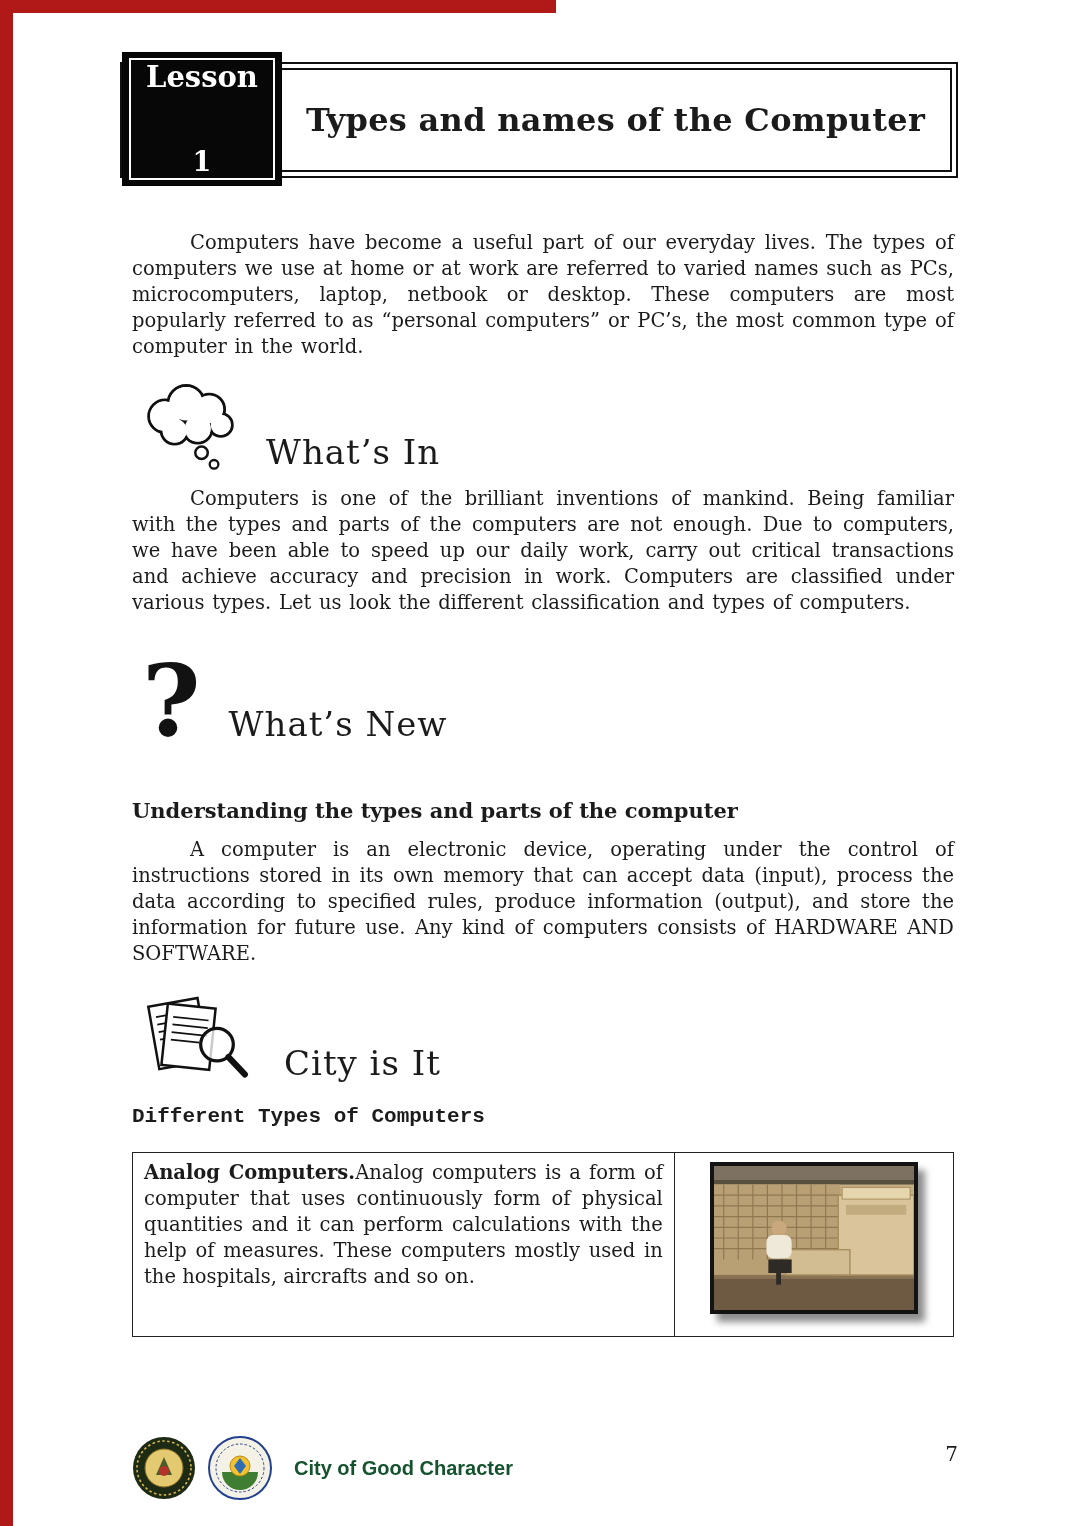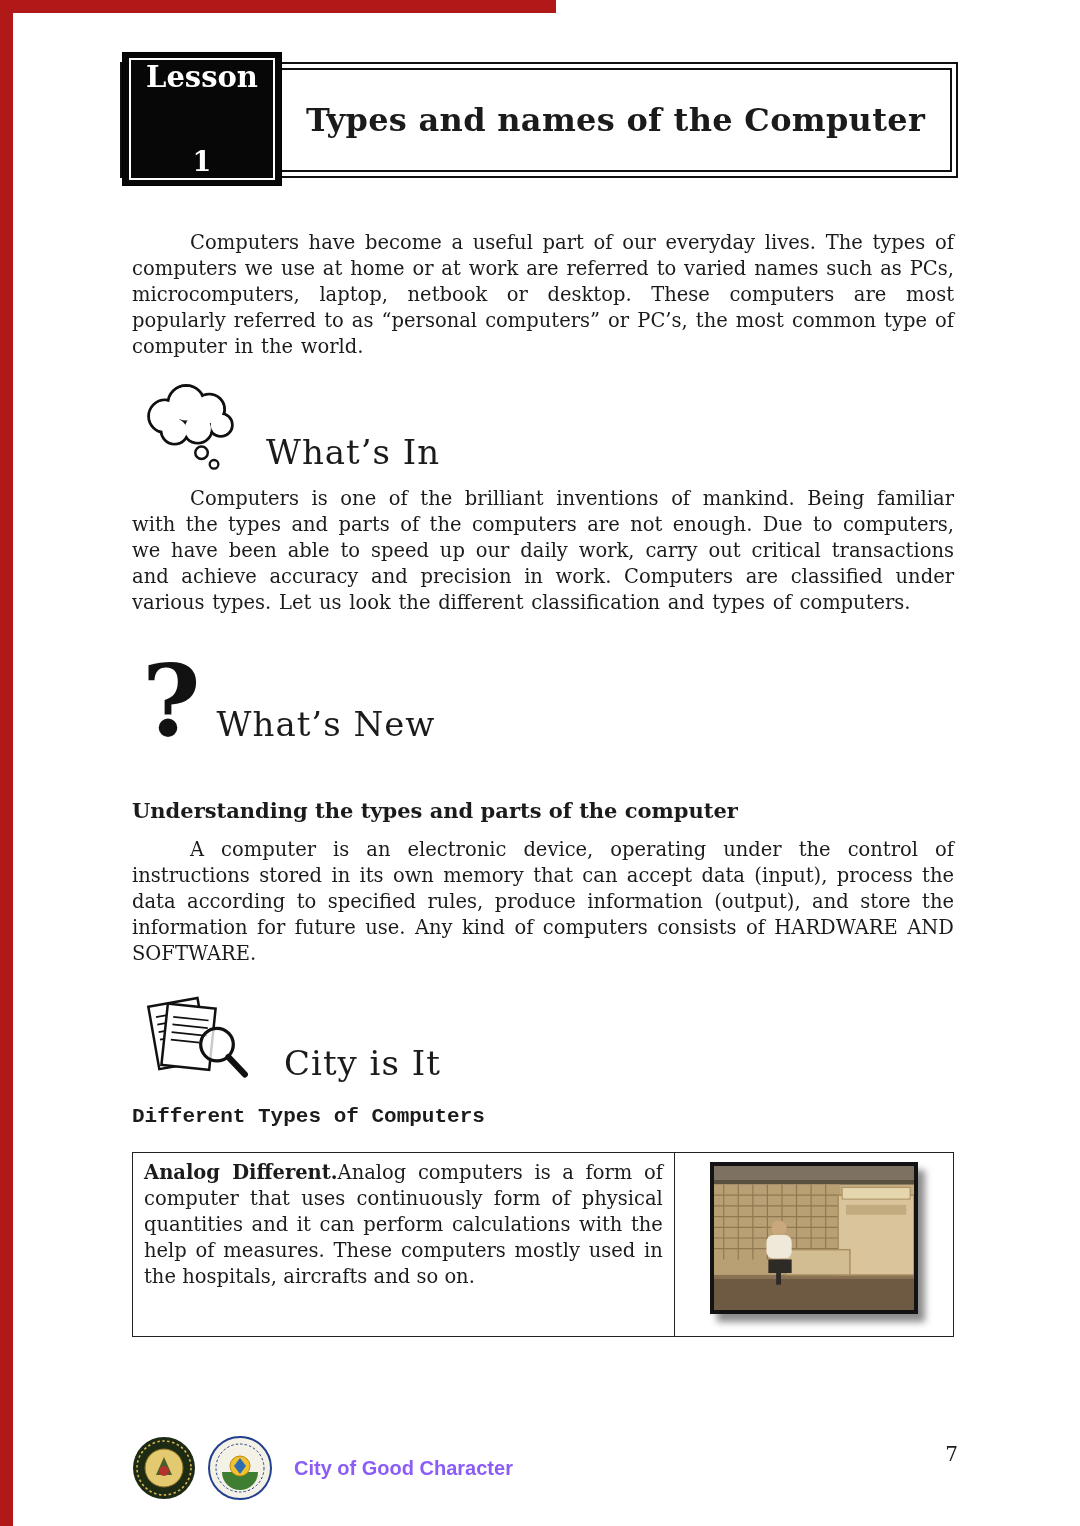--- a/index.html
+++ b/index.html
@@ -41,7 +41,7 @@
   .docs-icon { width:126px; height:96px; flex:0 0 auto; margin-left:-2px; }
   .qmark { font-size:100px; font-weight:bold; line-height:0.85; margin-left:10px; color:#121212; flex:0 0 auto; }
   .hm-cloud { margin-left:18px; }
-  .hm-q { margin-left:16px; }
+  .hm-q { margin-left:28px; }
   .hm-docs { margin-left:28px; }
 
   .subhead { font-size:21px; font-weight:bold; }

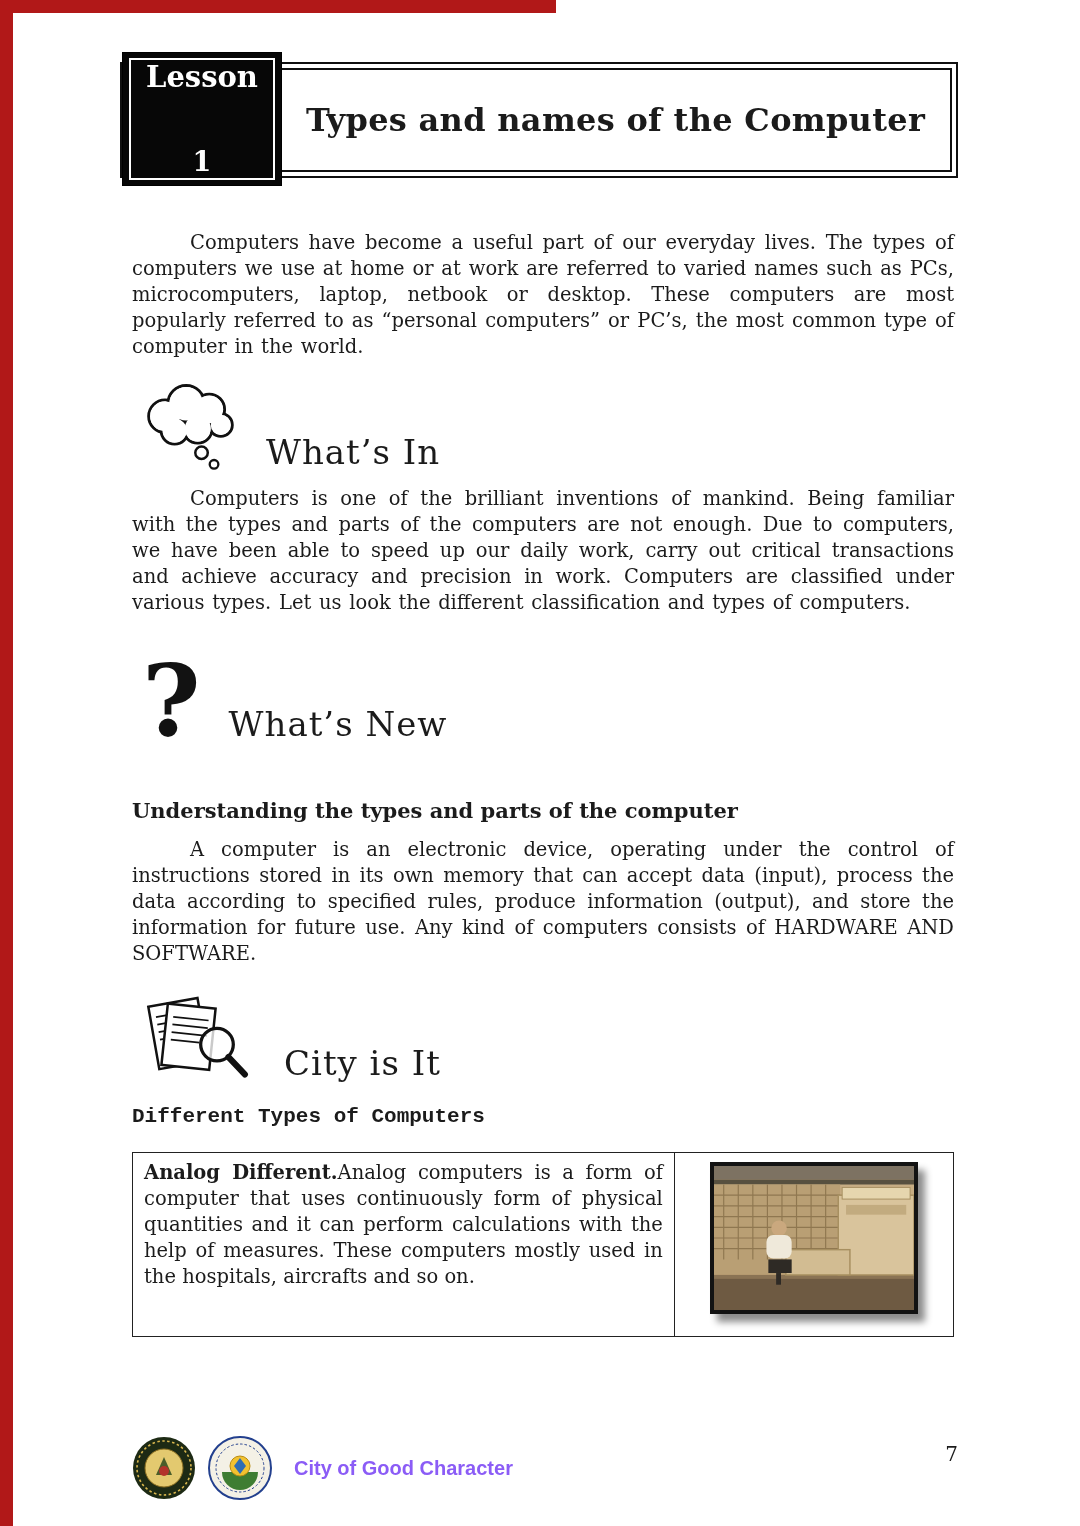--- a/index.html
+++ b/index.html
@@ -155,7 +155,7 @@
     <table class="types-table">
       <tbody>
           <tr>
-        <td class="cell-text"><b>Analog Different.</b><span>Analog computers is a form of computer that uses continuously form of physical quantities and it can perform calculations with the help of measures. These computers mostly used in the hospitals, aircrafts and so on.</span></td>
+        <td class="cell-text"><b>Analog Computers.</b><span>Analog computers is a form of computer that uses continuously form of physical quantities and it can perform calculations with the help of measures. These computers mostly used in the hospitals, aircrafts and so on.</span></td>
         <td class="cell-photo">
           <div class="photo-wrap">
             <div class="photo-frame">

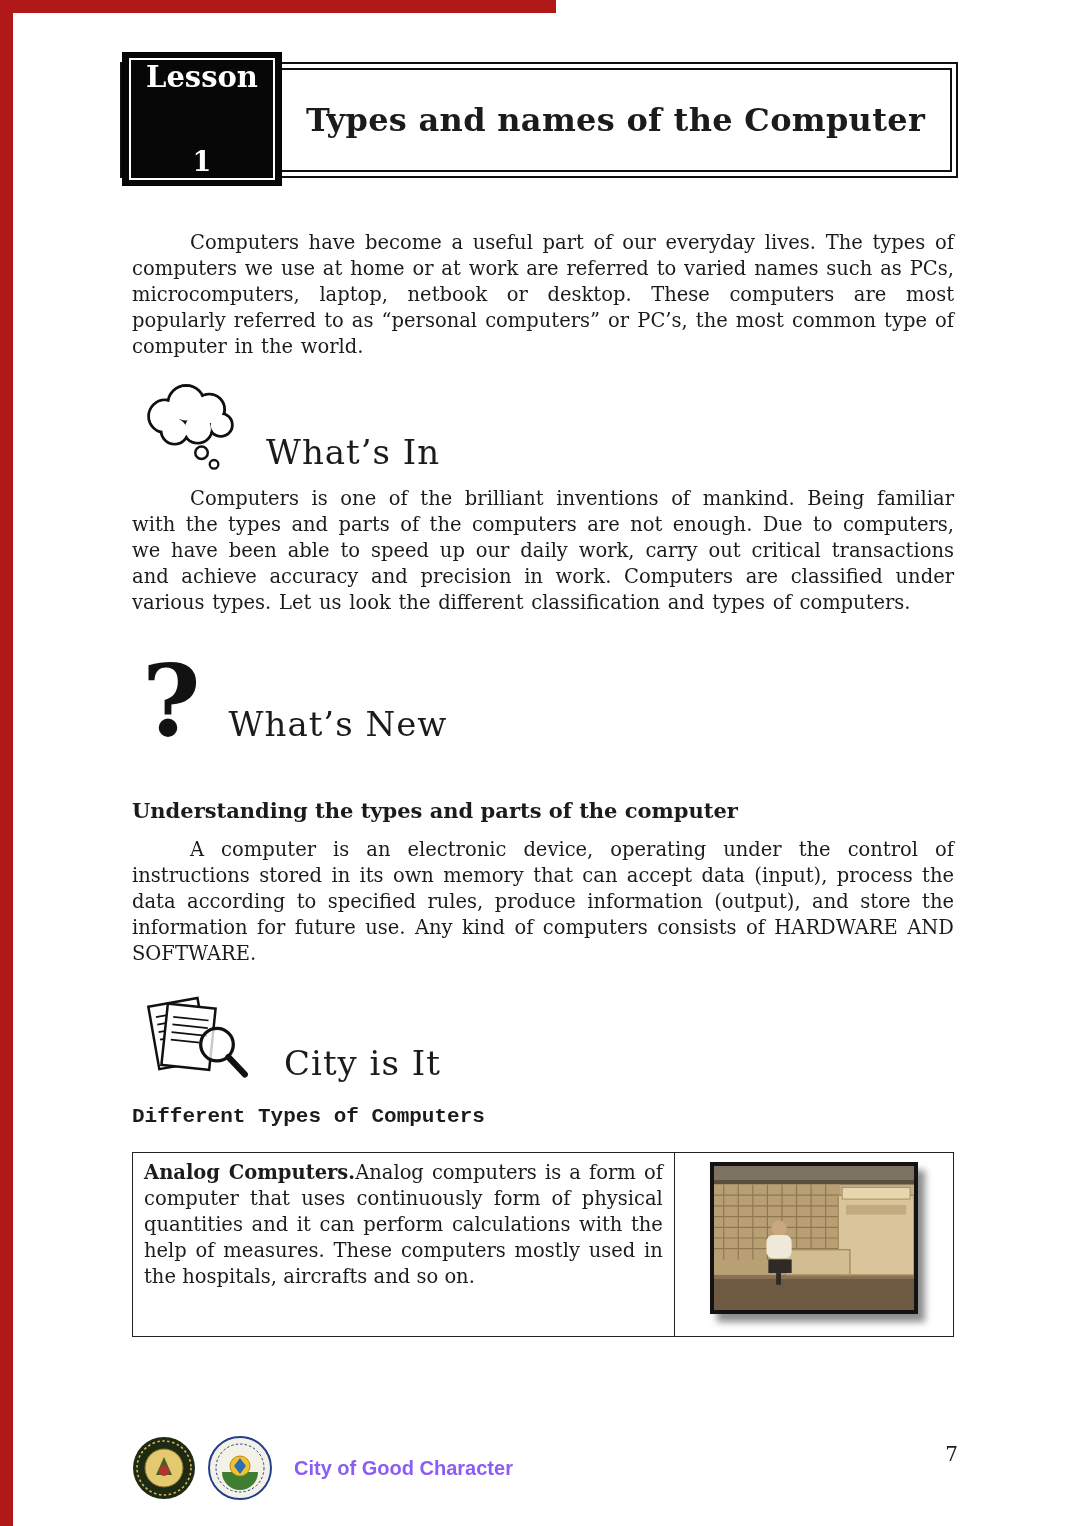--- a/index.html
+++ b/index.html
@@ -61,7 +61,7 @@
   .footer { position:absolute; left:132px; right:122px; bottom:26px; display:flex; align-items:center; }
   .logos { display:flex; gap:12px; align-items:center; }
   .seal { width:64px; height:64px; }
-  .footer-text { margin-left:22px; font-family:"Liberation Sans", sans-serif; font-weight:bold; font-size:20px; line-height:1.45; color:#8b5cf6; }
+  .footer-text { margin-left:22px; font-family:"Liberation Sans", sans-serif; font-weight:bold; font-size:20px; line-height:1.45; color:#14532d; }
   .page-number { margin-left:auto; align-self:flex-start; margin-top:6px; font-size:20px; }
 </style>
 </head>

